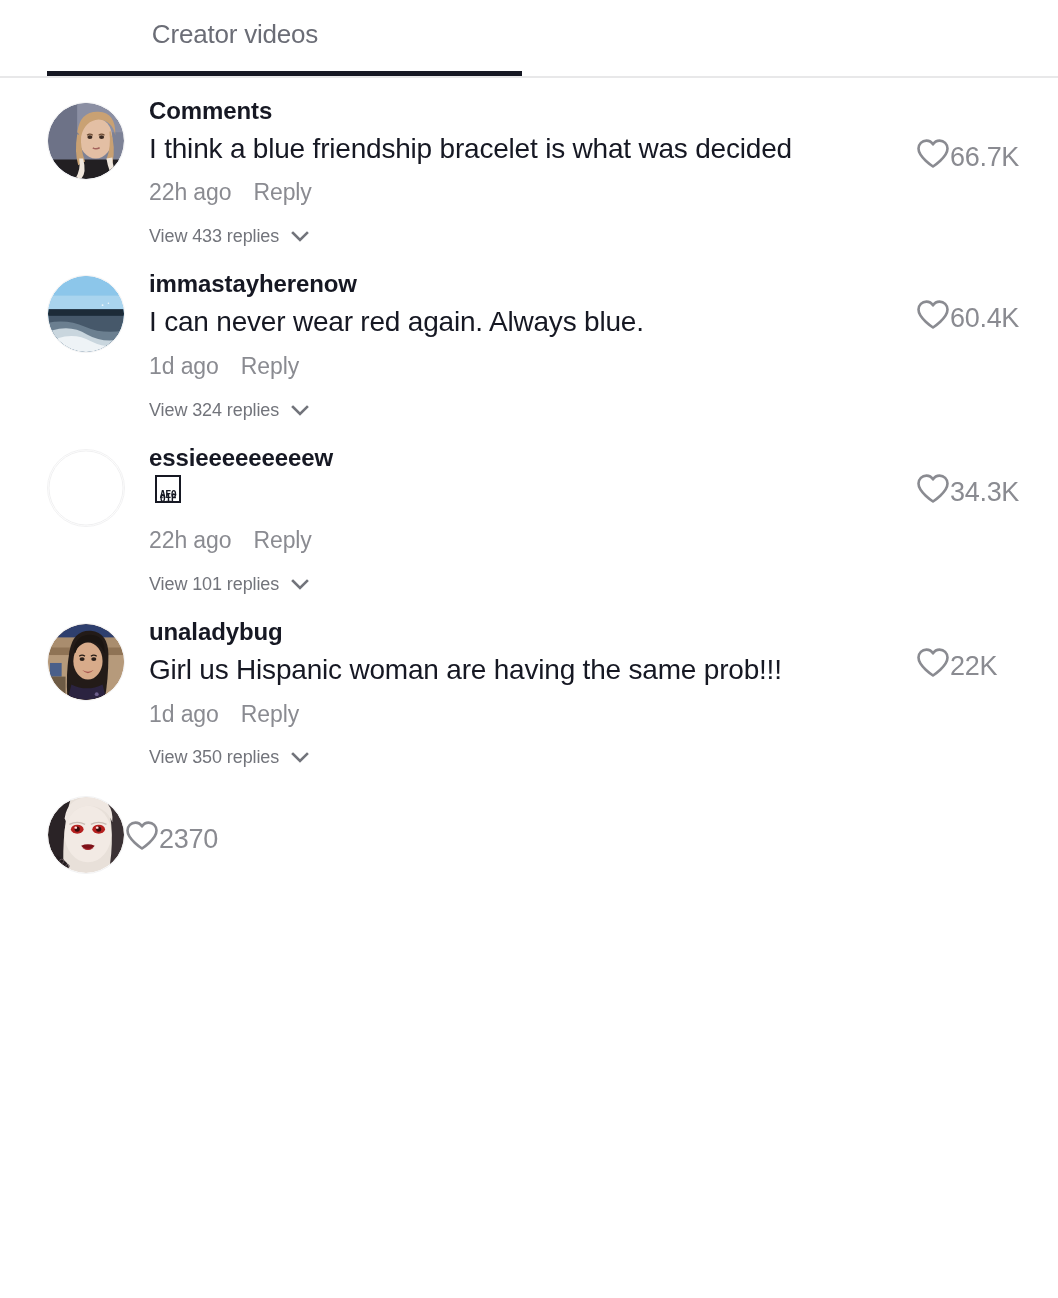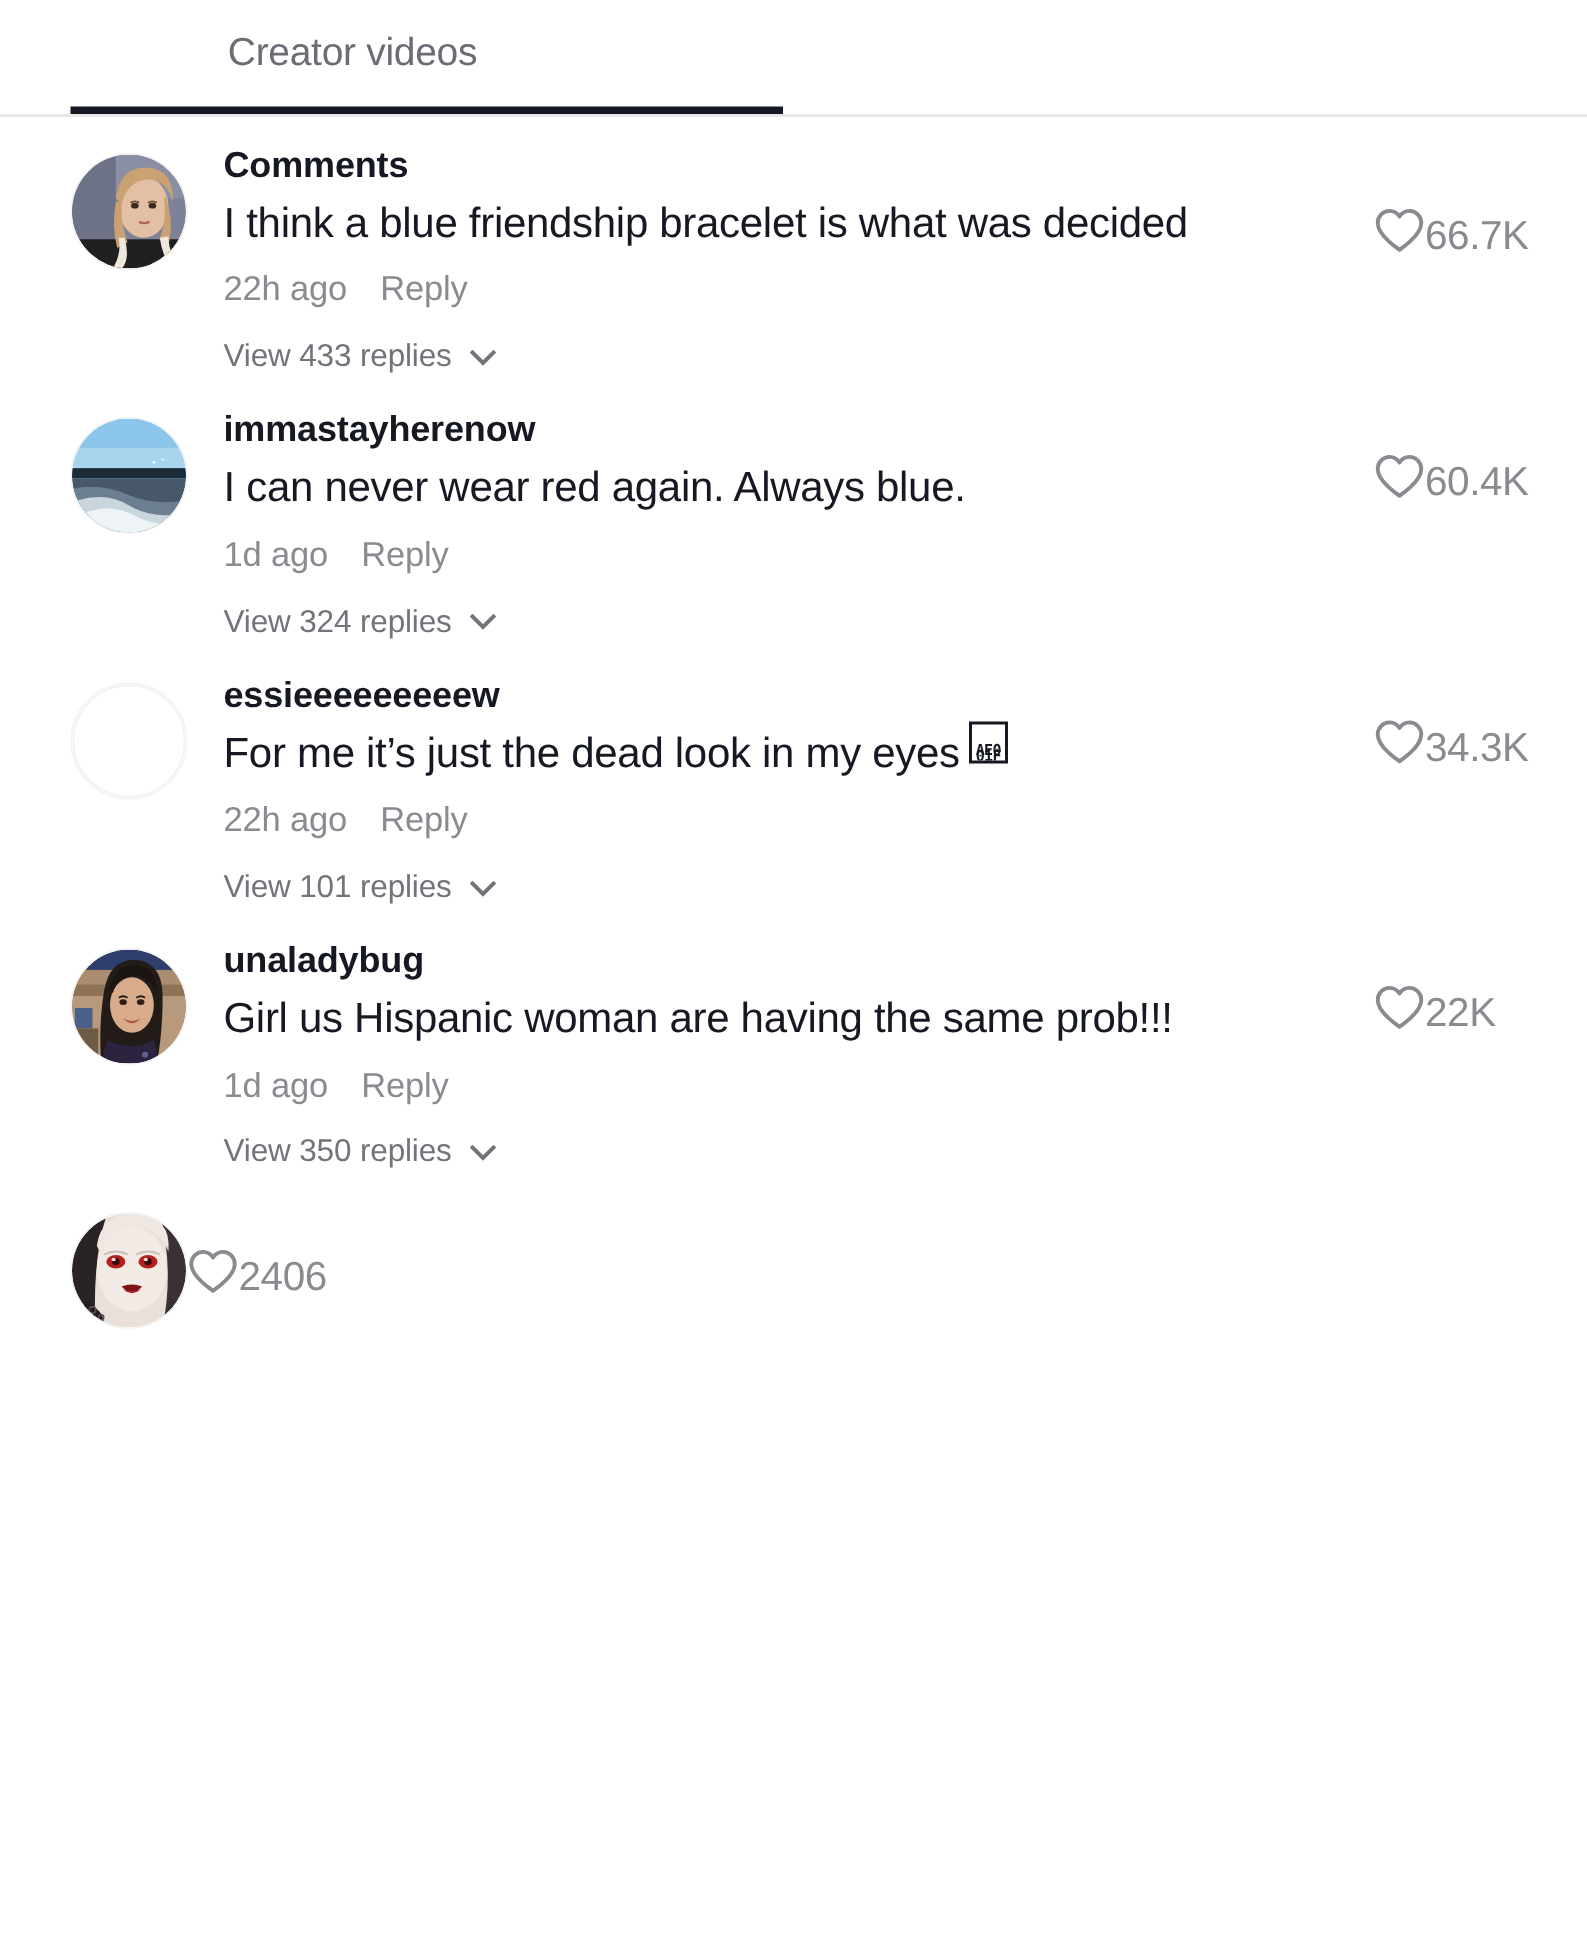--- a/index.html
+++ b/index.html
@@ -139,7 +139,7 @@
 
   .view-replies {
     margin-top: 18px;
-    font-size: 21px;
+    font-size: 18px;
     color: #72747b;
     display: inline-flex;
     align-items: center;

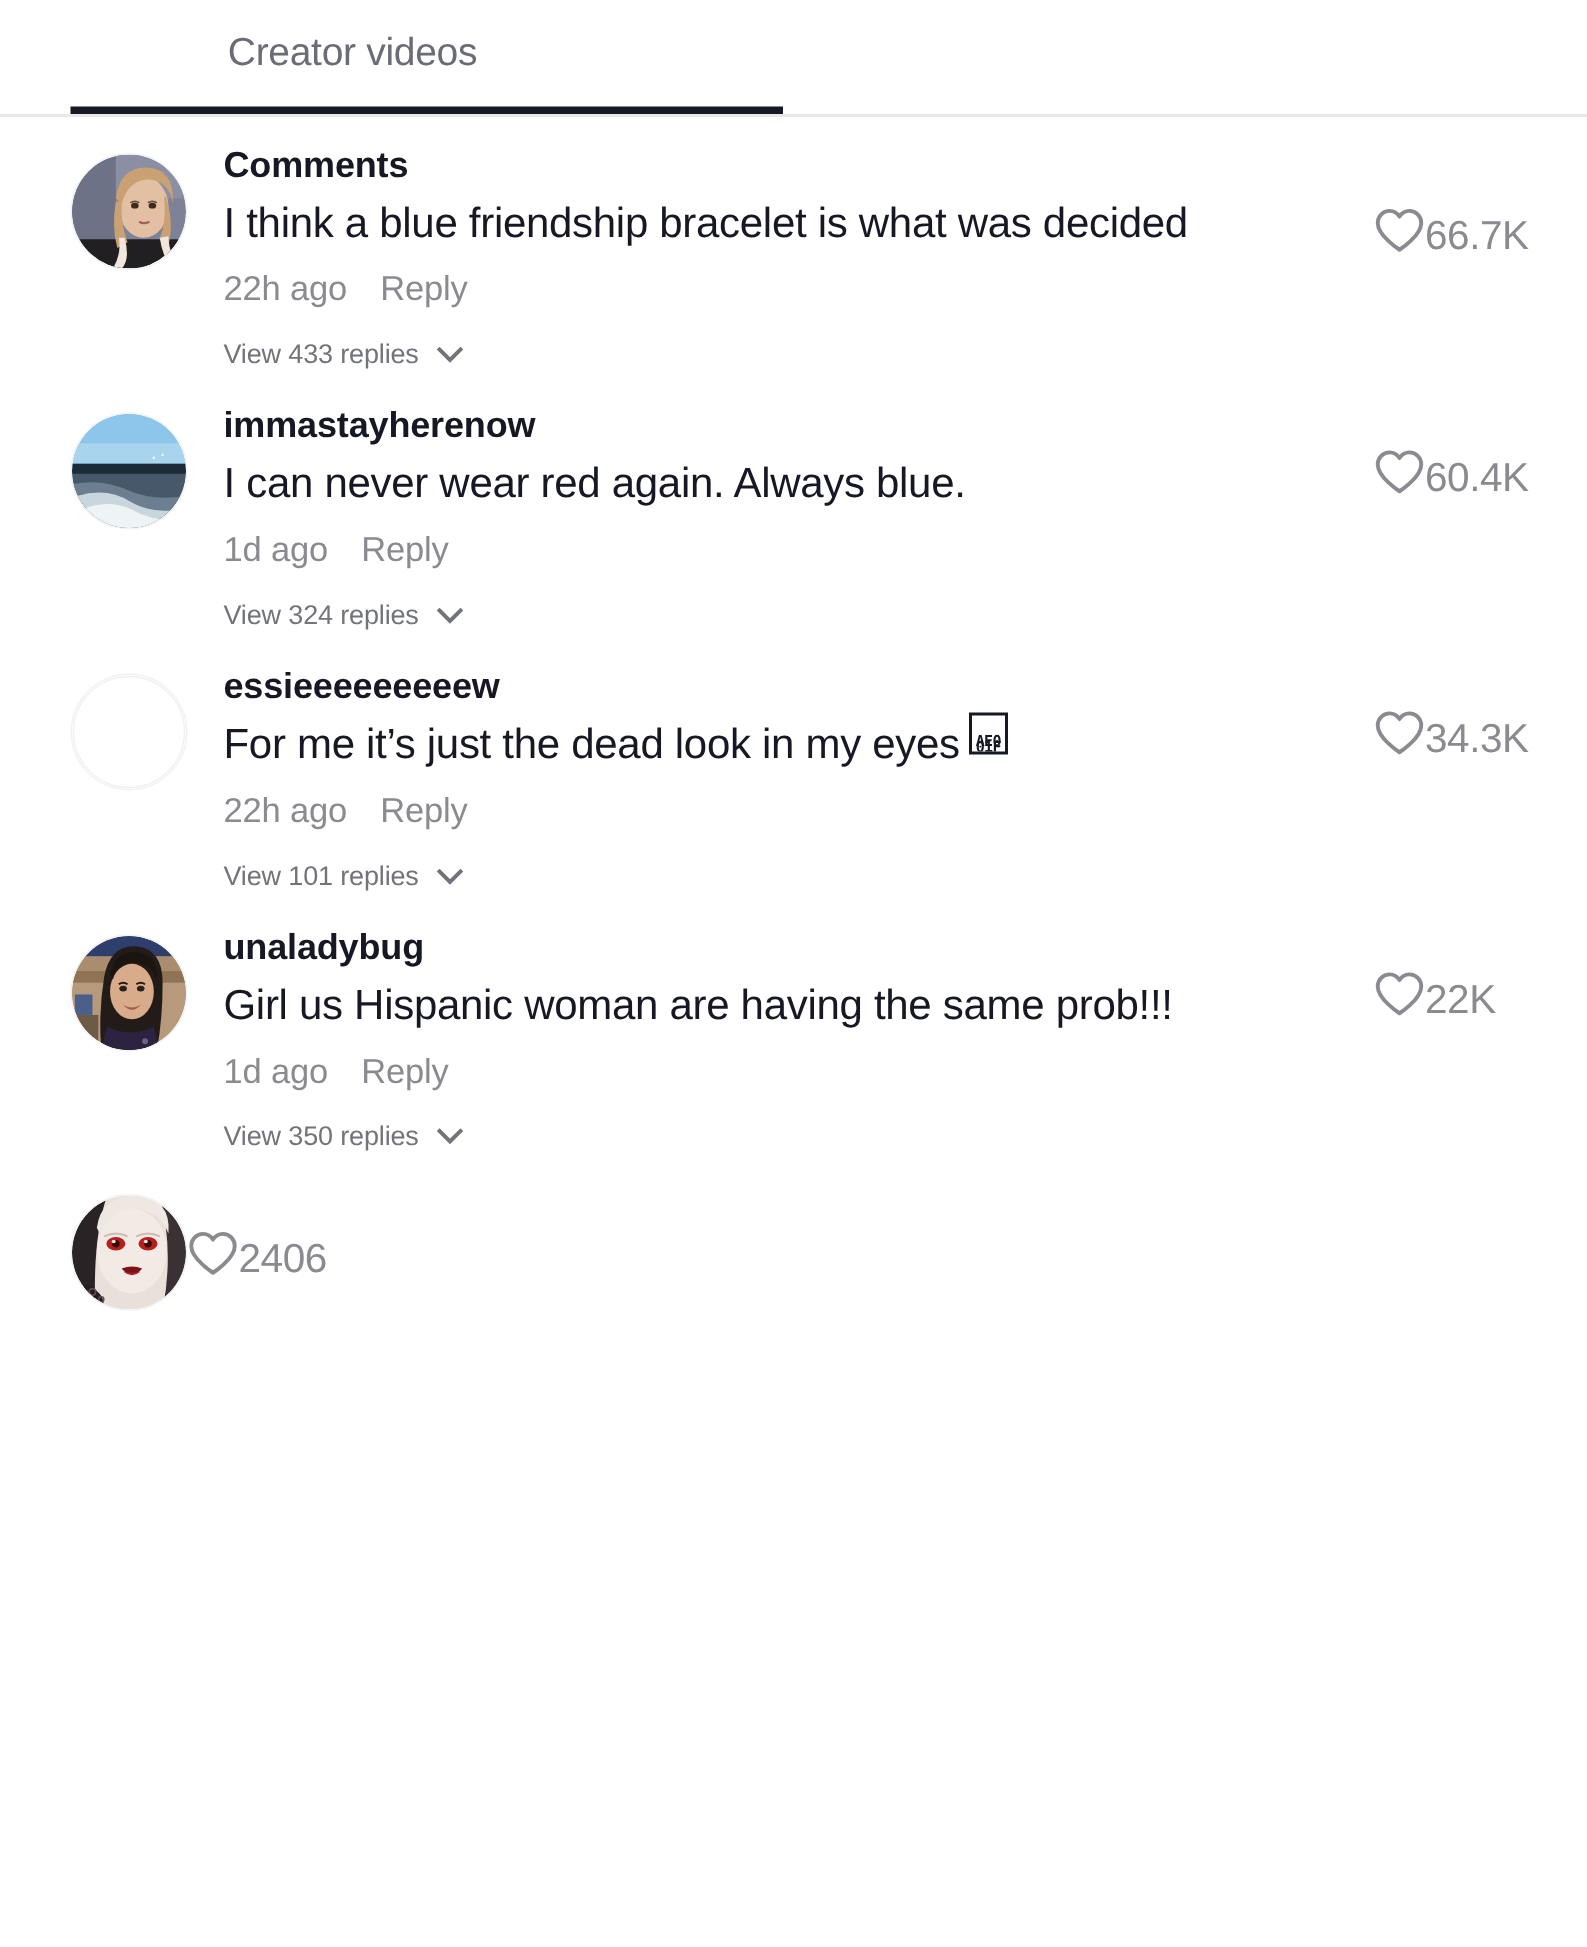--- a/index.html
+++ b/index.html
@@ -301,7 +301,7 @@
     </div>
     <div class="body">
       <div class="username">essieeeeeeeeew</div>
-      <div class="text"><span>For me it’s just the dead look in my eyes</span><span class="tofu"><i class="r1">01F</i><i class="r2">AE0</i></span></div>
+      <div class="text"><span class="tofu"><i class="r1">01F</i><i class="r2">AE0</i></span></div>
       <div class="meta">
         <span class="time">22h ago</span><span class="reply">Reply</span>
       </div>

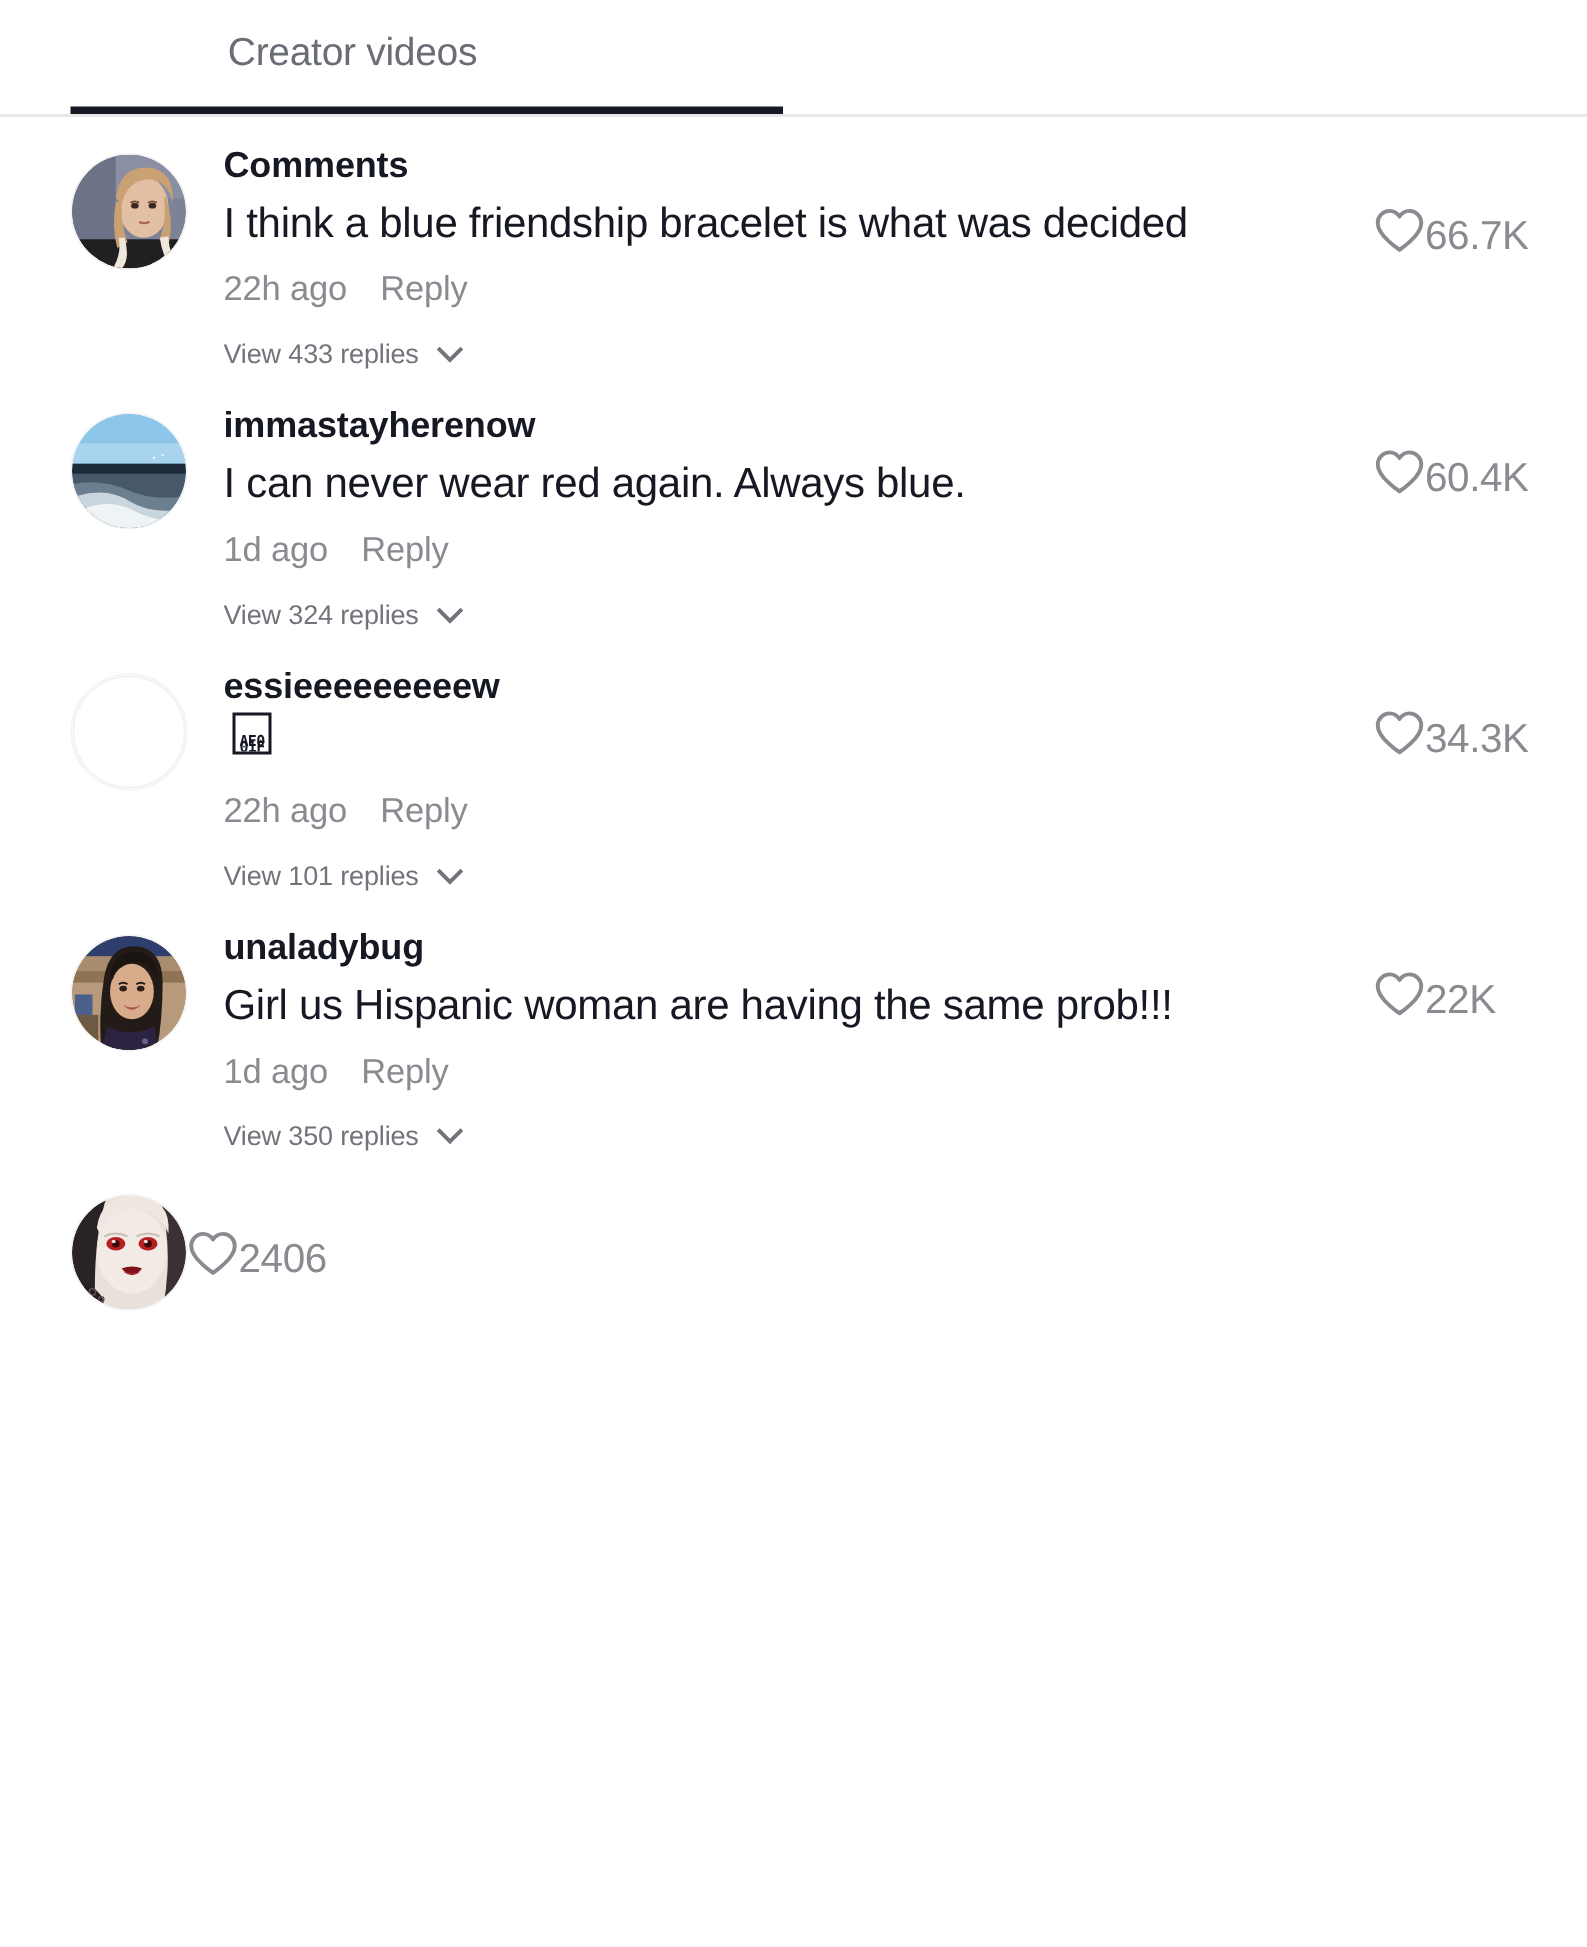--- a/index.html
+++ b/index.html
@@ -415,7 +415,7 @@
             <path d="M17 28.5 C17 28.5 2.5 19.2 2.5 10.6 C2.5 6 6.1 2.6 10.4 2.6 C13.2 2.6 15.6 4.1 17 6.4 C18.4 4.1 20.8 2.6 23.6 2.6 C27.9 2.6 31.5 6 31.5 10.6 C31.5 19.2 17 28.5 17 28.5 Z" fill="none" stroke="#8a8b91" stroke-width="2.6" stroke-linejoin="round"></path>
           </svg>
       </span>
-      <span class="count">2406</span>
+      <span class="count">2370</span>
     </div>
   </div>
 

